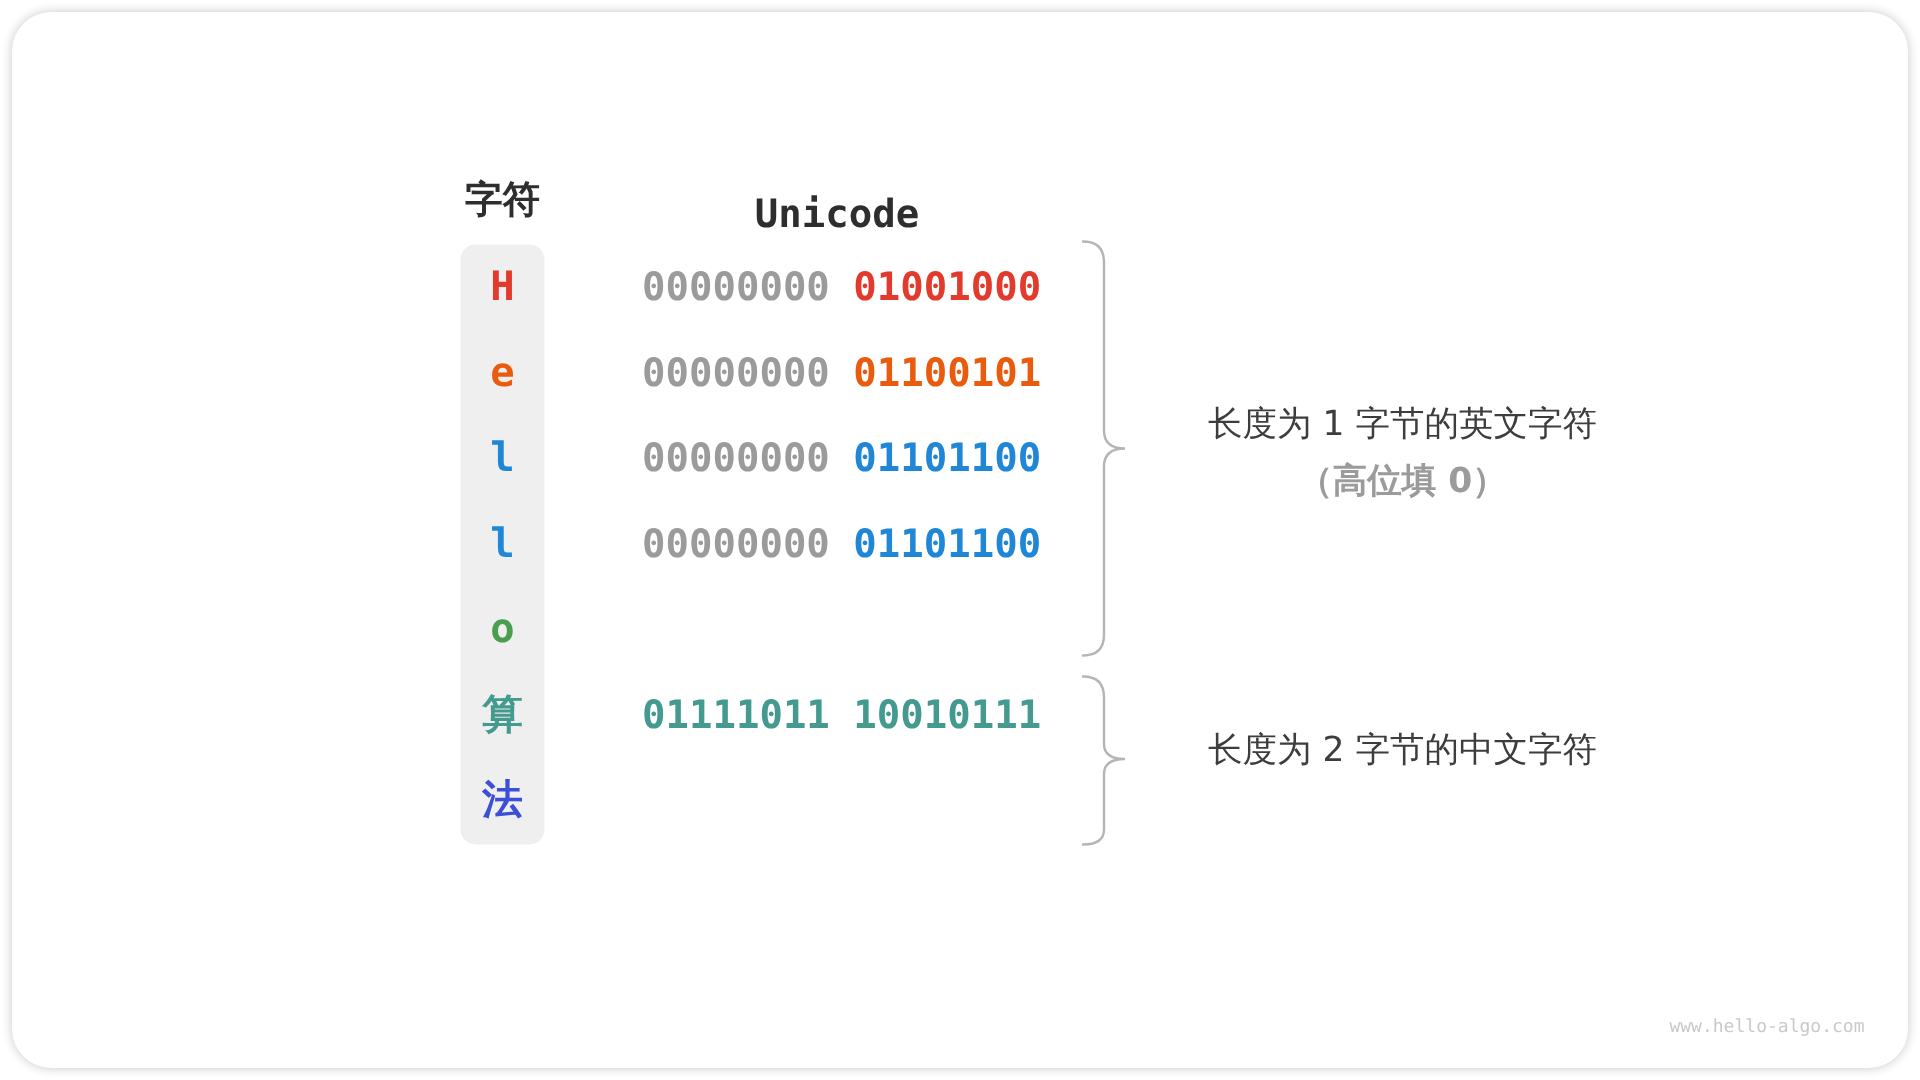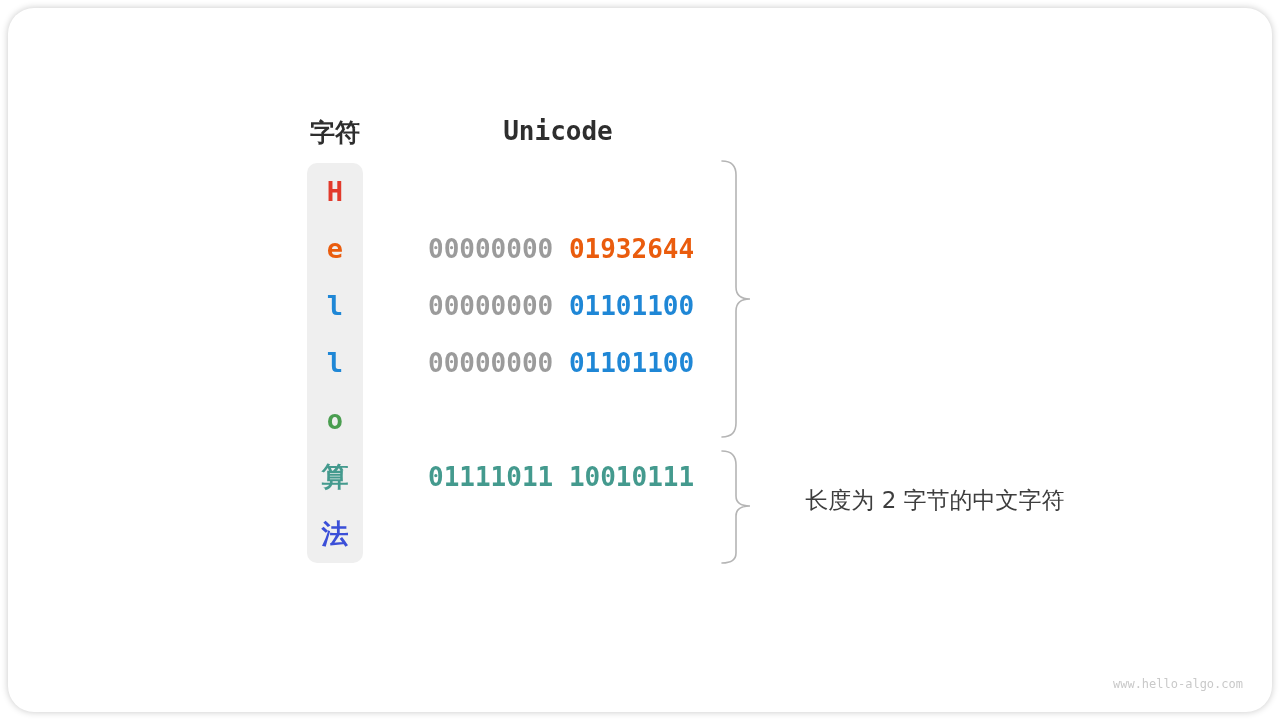--- a/index.html
+++ b/index.html
@@ -29,7 +29,7 @@
   }
   .hdr-unicode {
     position: absolute;
-    left: 480px; top: 116px; width: 156px;
+    left: 480px; top: 128px; width: 156px;
     text-align: center;
     font-family: "DejaVu Sans Mono", monospace;
     font-weight: bold;

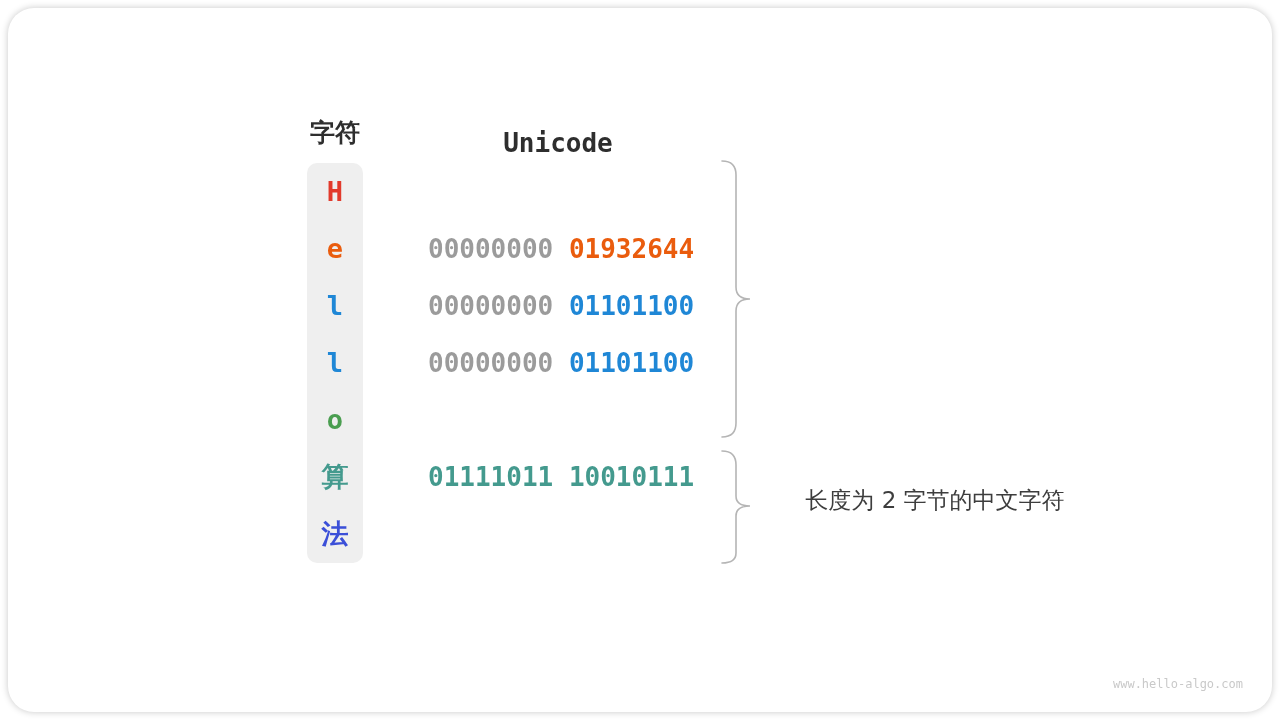--- a/index.html
+++ b/index.html
@@ -110,6 +110,7 @@
   <div class="rows">
     <div class="row">
       <span class="char" style="color: rgb(226, 58, 44);">H</span>
+      <span class="bits"><span style="color: rgb(155, 155, 155);">00000000</span> <span style="color: rgb(226, 58, 44);">01001000</span></span>
     </div>
     <div class="row">
       <span class="char" style="color: rgb(234, 92, 13);">e</span>

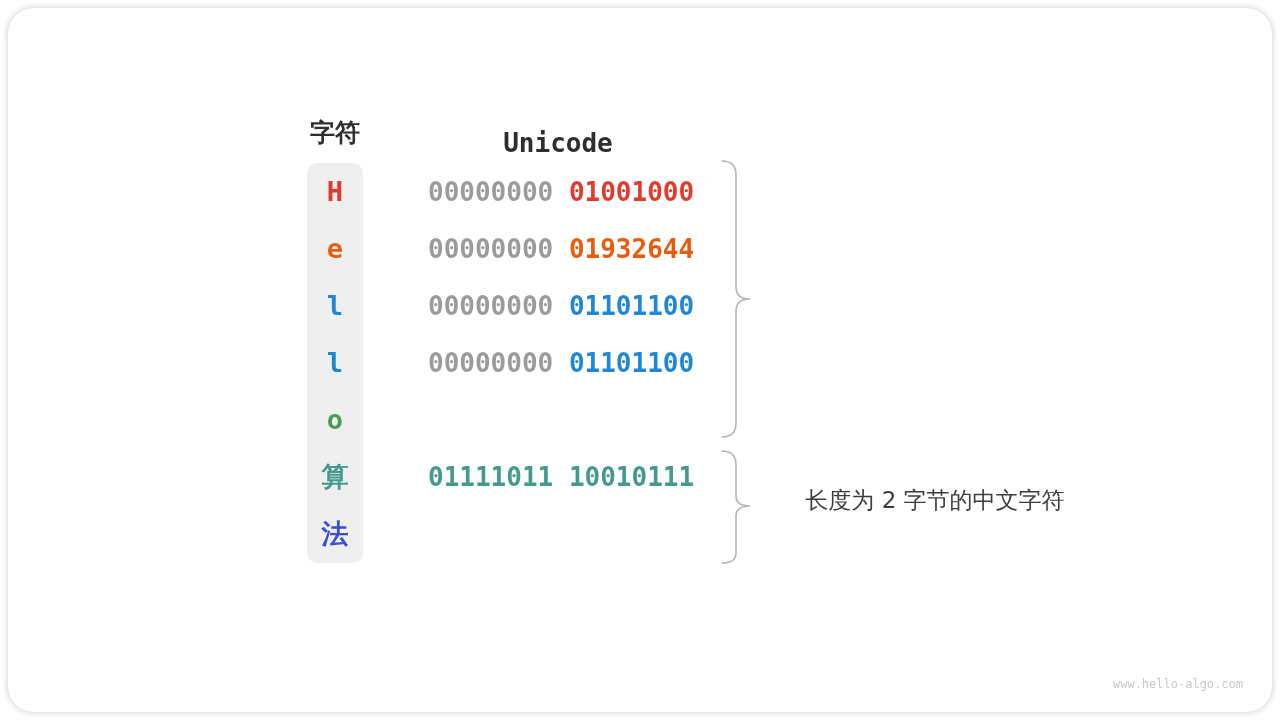--- a/index.html
+++ b/index.html
@@ -114,7 +114,7 @@
     </div>
     <div class="row">
       <span class="char" style="color: rgb(234, 92, 13);">e</span>
-      <span class="bits"><span style="color: rgb(155, 155, 155);">00000000</span> <span style="color: rgb(234, 92, 13);">01932644</span></span>
+      <span class="bits"><span style="color: rgb(155, 155, 155);">00000000</span> <span style="color: rgb(234, 92, 13);">01100101</span></span>
     </div>
     <div class="row">
       <span class="char" style="color: rgb(31, 135, 214);">l</span>

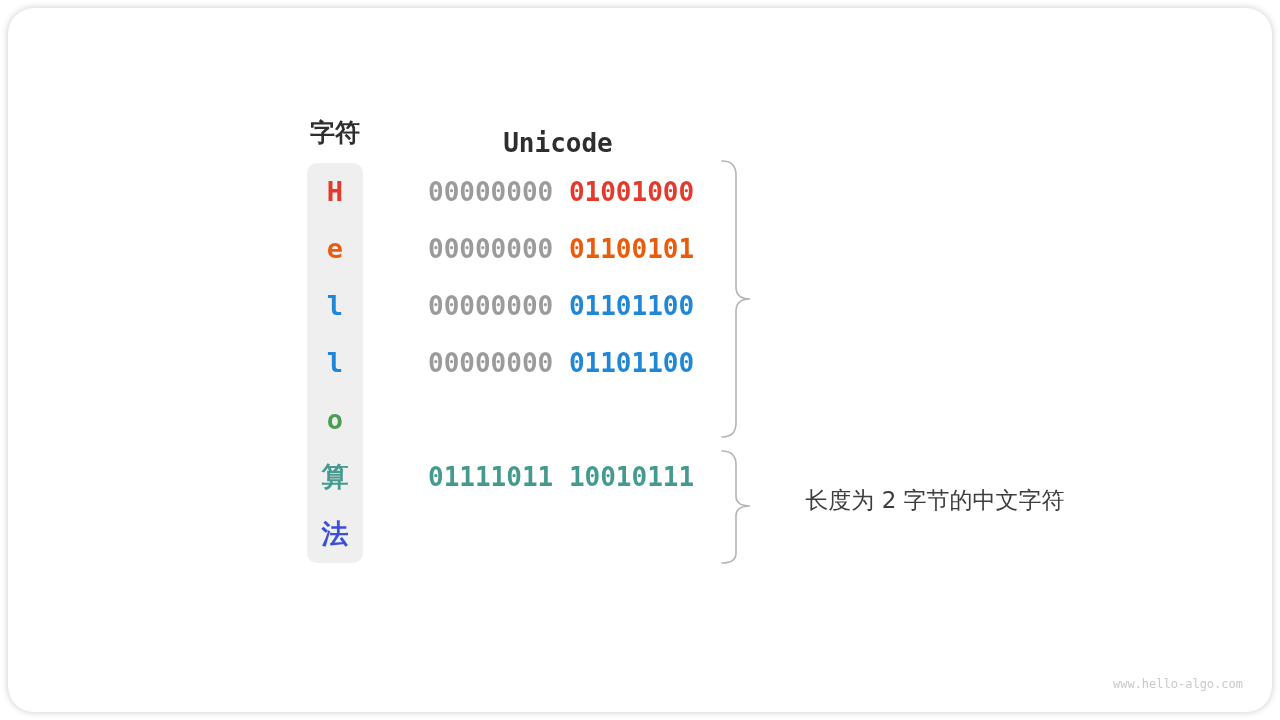--- a/index.html
+++ b/index.html
@@ -141,6 +141,10 @@
     <path d="M6,296 Q20,296 20,310 L20,341 Q20,351 34,351 Q20,351 20,361 L20,398 Q20,408 6,408" fill="none" stroke="#b5b5b5" stroke-width="1.6" stroke-linecap="round"></path>
   </svg>
 
+  <div class="annotation english">
+    <div class="line1">长度为 1 字节的英文字符</div>
+    <div class="line2">（高位填 0）</div>
+  </div>
 
   <div class="annotation chinese">
     <div class="line1">长度为 2 字节的中文字符</div>

